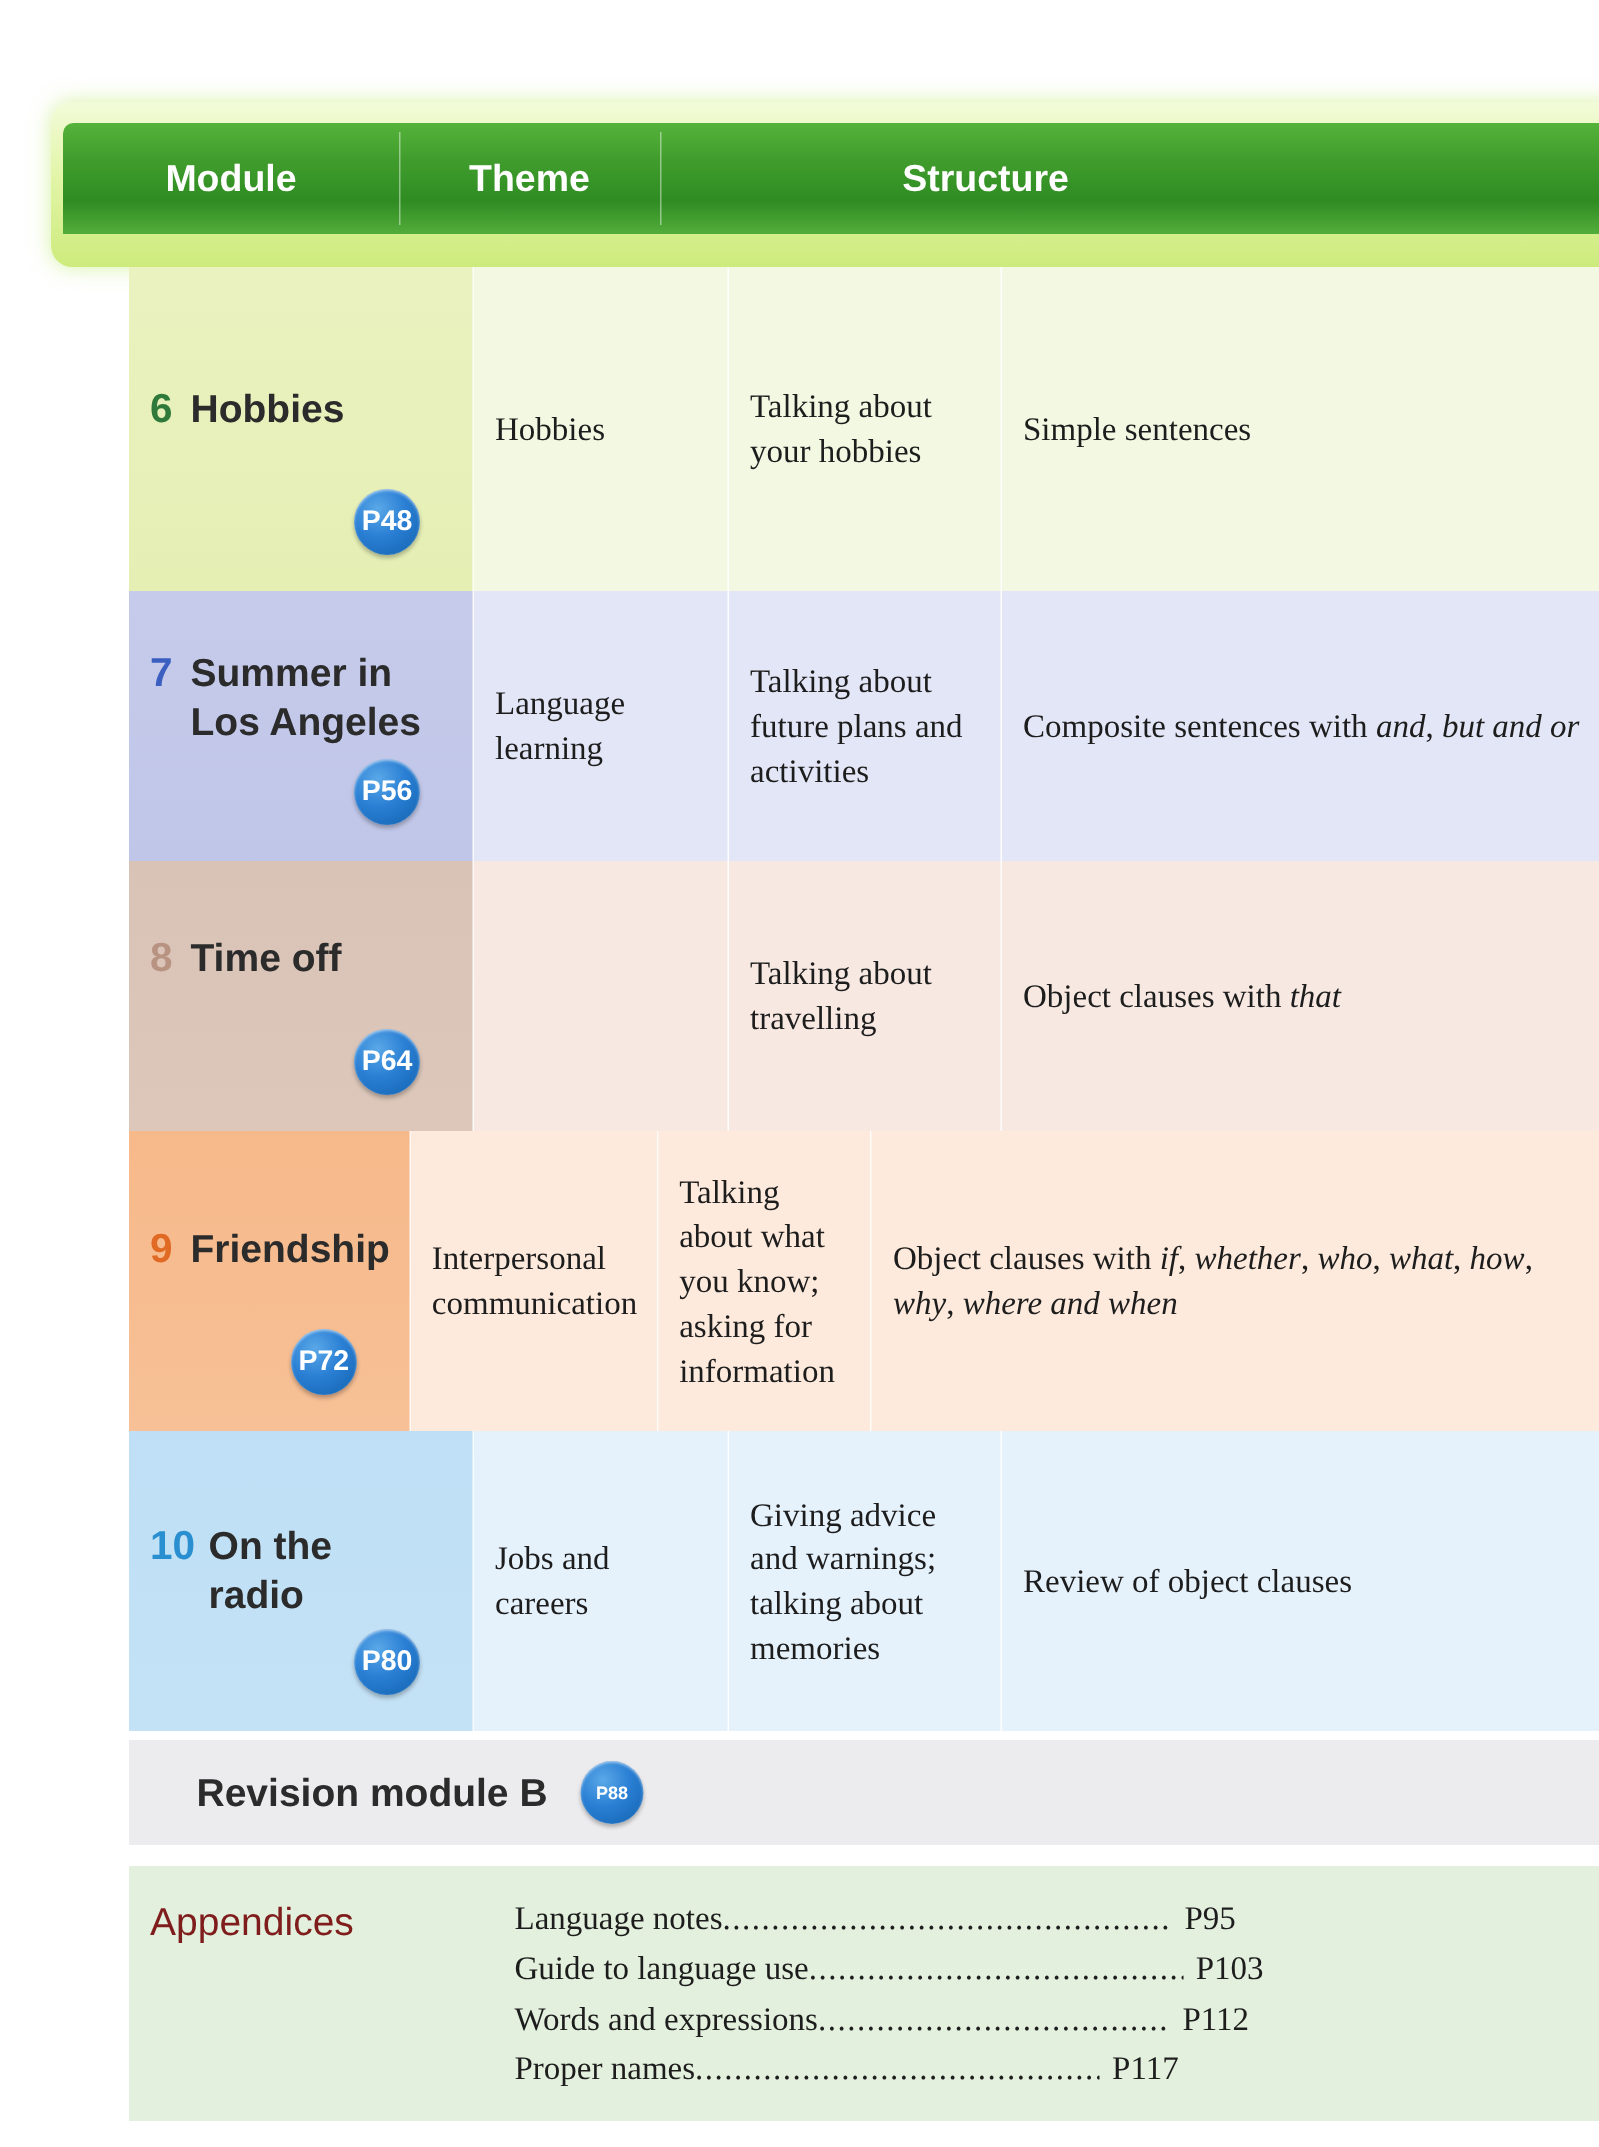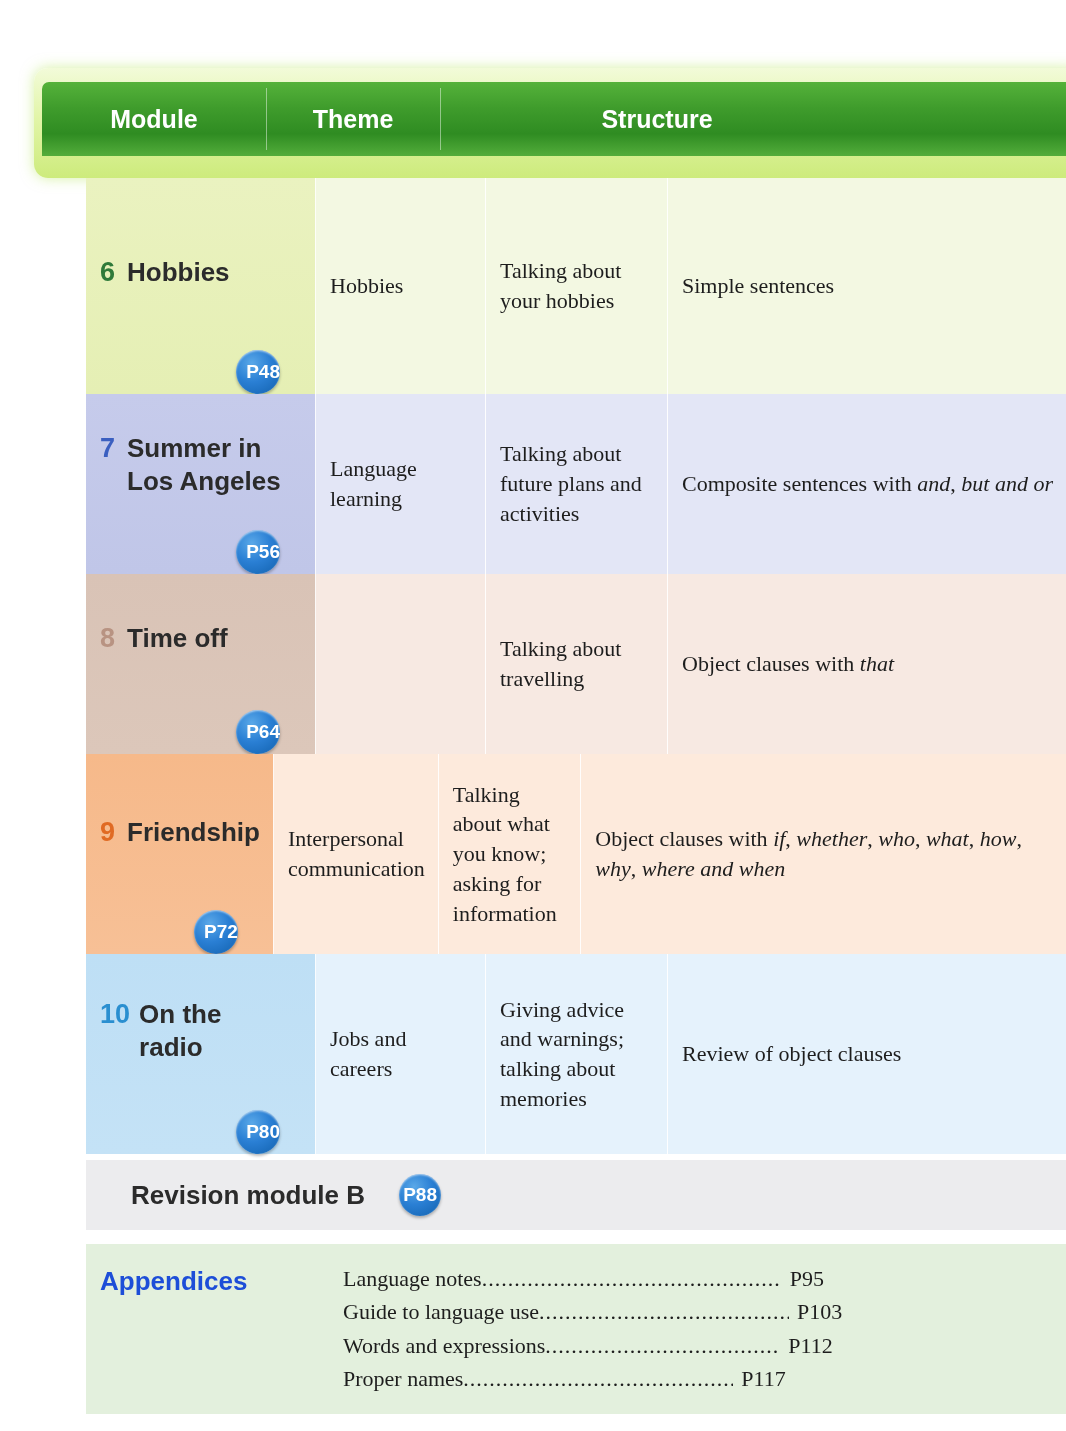--- a/index.html
+++ b/index.html
@@ -150,8 +150,7 @@
   .badge-pos {
     position: absolute;
     right: 22px;
-    bottom: 0;
-    text-align: right;
+    bottom: 24px;
   }
 
   .serif {

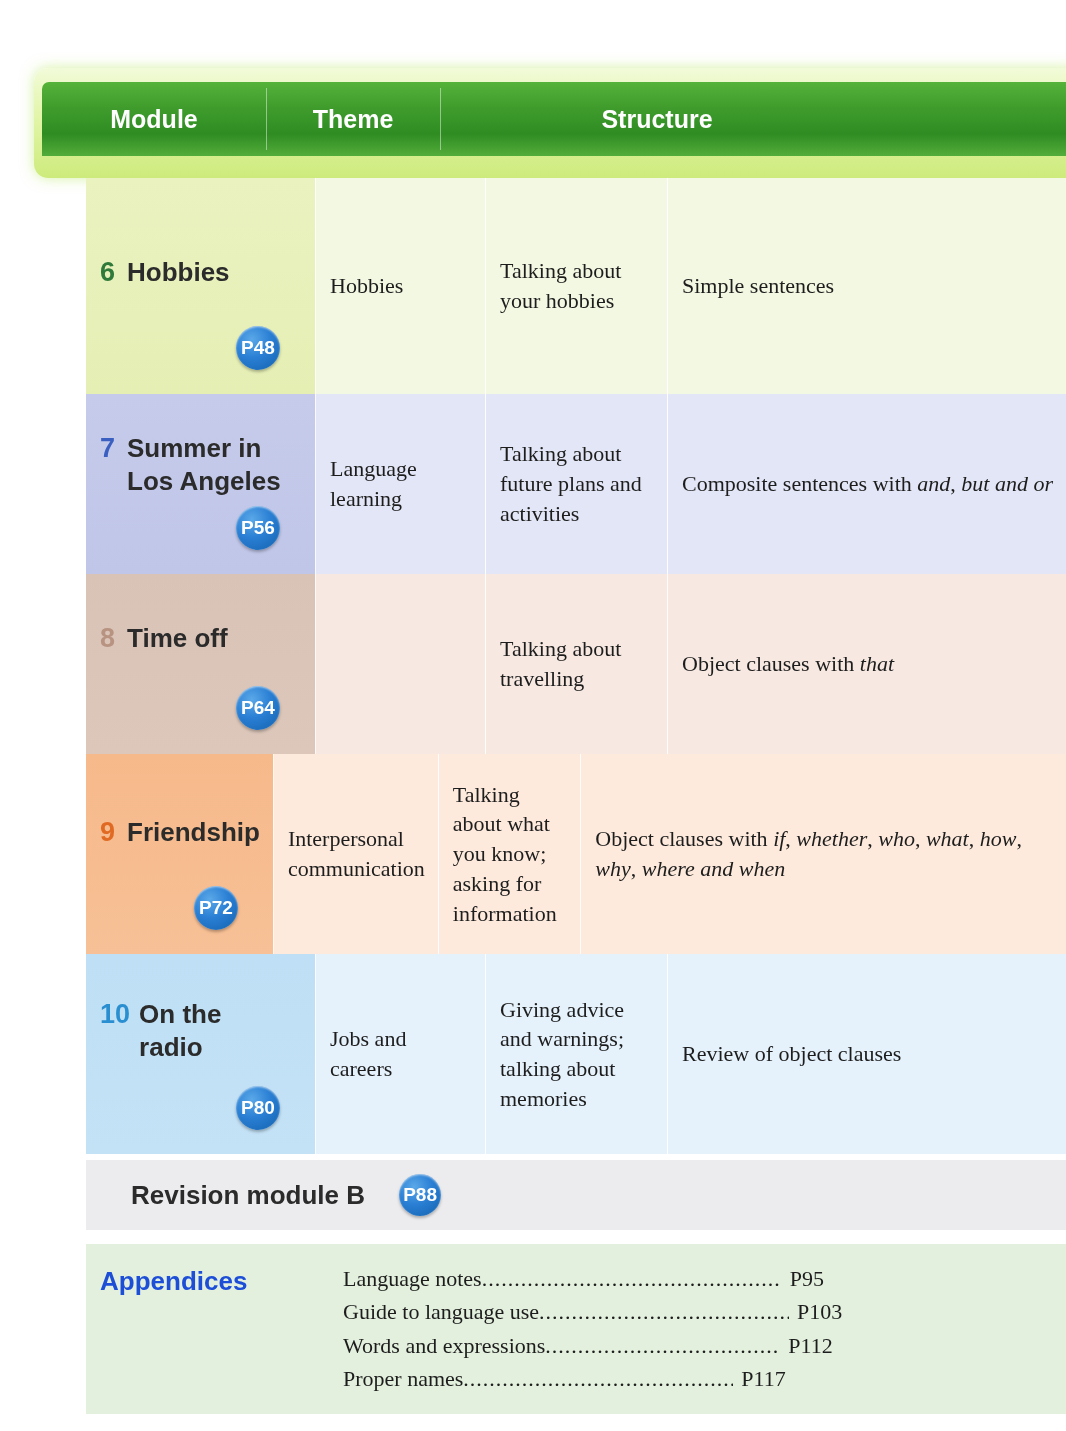--- a/index.html
+++ b/index.html
@@ -383,7 +383,7 @@
 
   <div class="row r10">
     <div class="col col-module">
-      <div class="mod-inner" style="padding-top:44px;">
+      <div class="mod-inner" style="padding-top:60px;">
         <div class="mod-line">
           <span class="mod-num">10</span>
           <span class="mod-name">

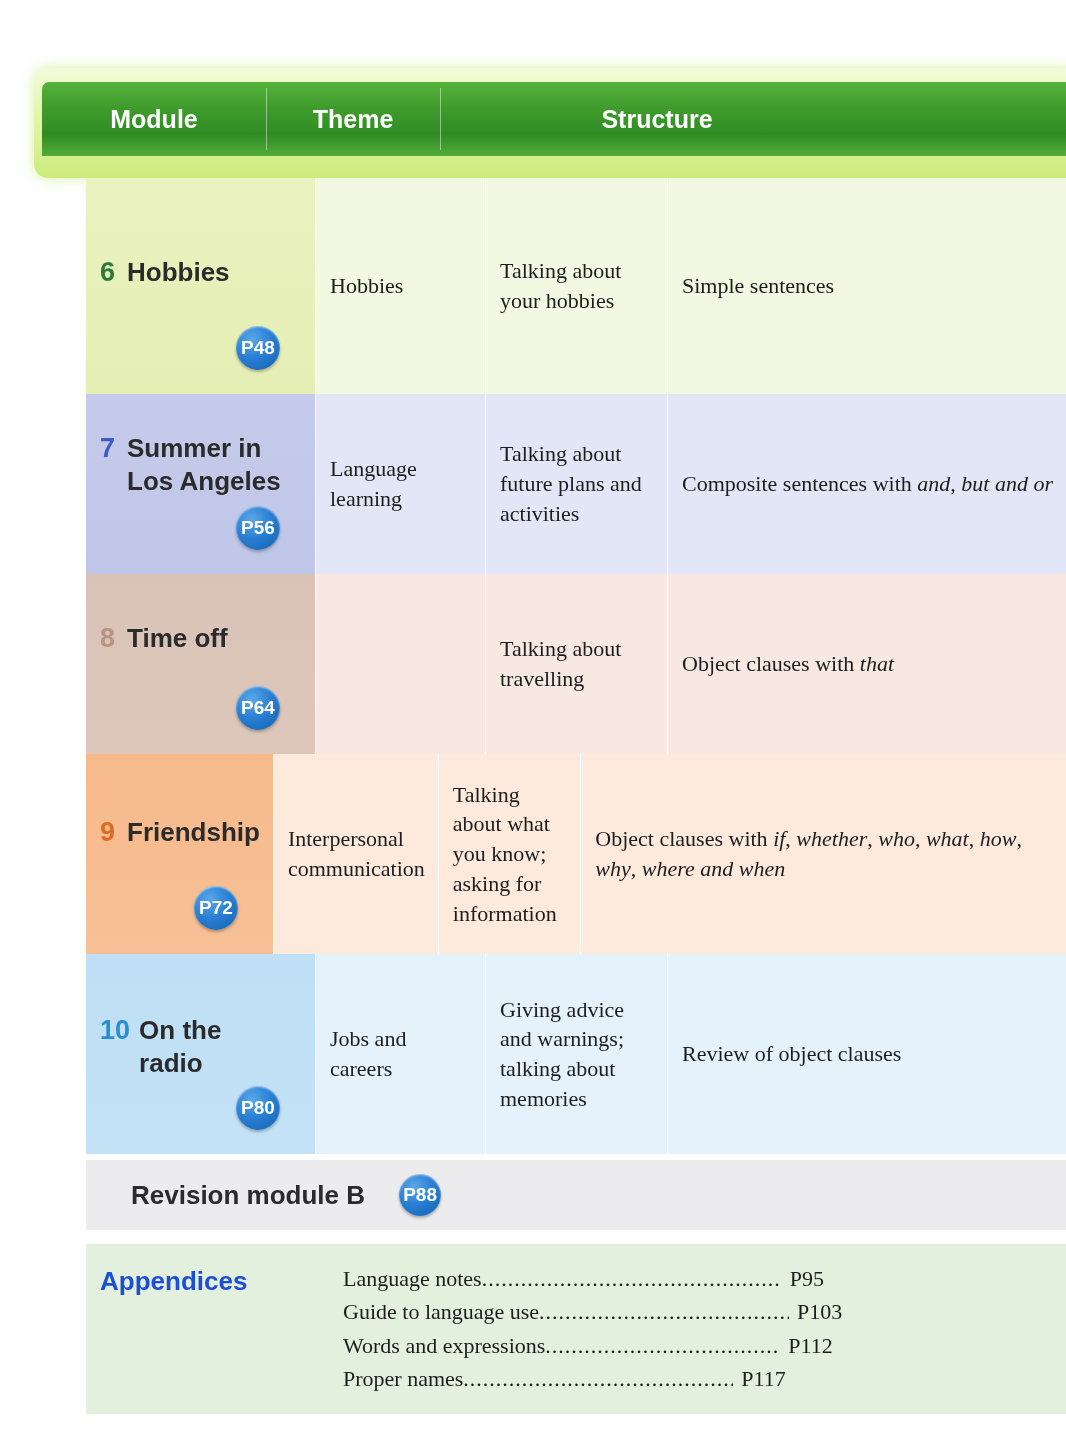--- a/index.html
+++ b/index.html
@@ -216,11 +216,11 @@
     margin-left: 31px;
   }
   .revision .page-badge {
-    margin-left: 34px;
+    margin-left: 22px;
     width: 42px;
     height: 42px;
     line-height: 42px;
-    font-size: 19px;
+    font-size: 12px;
   }
 
   

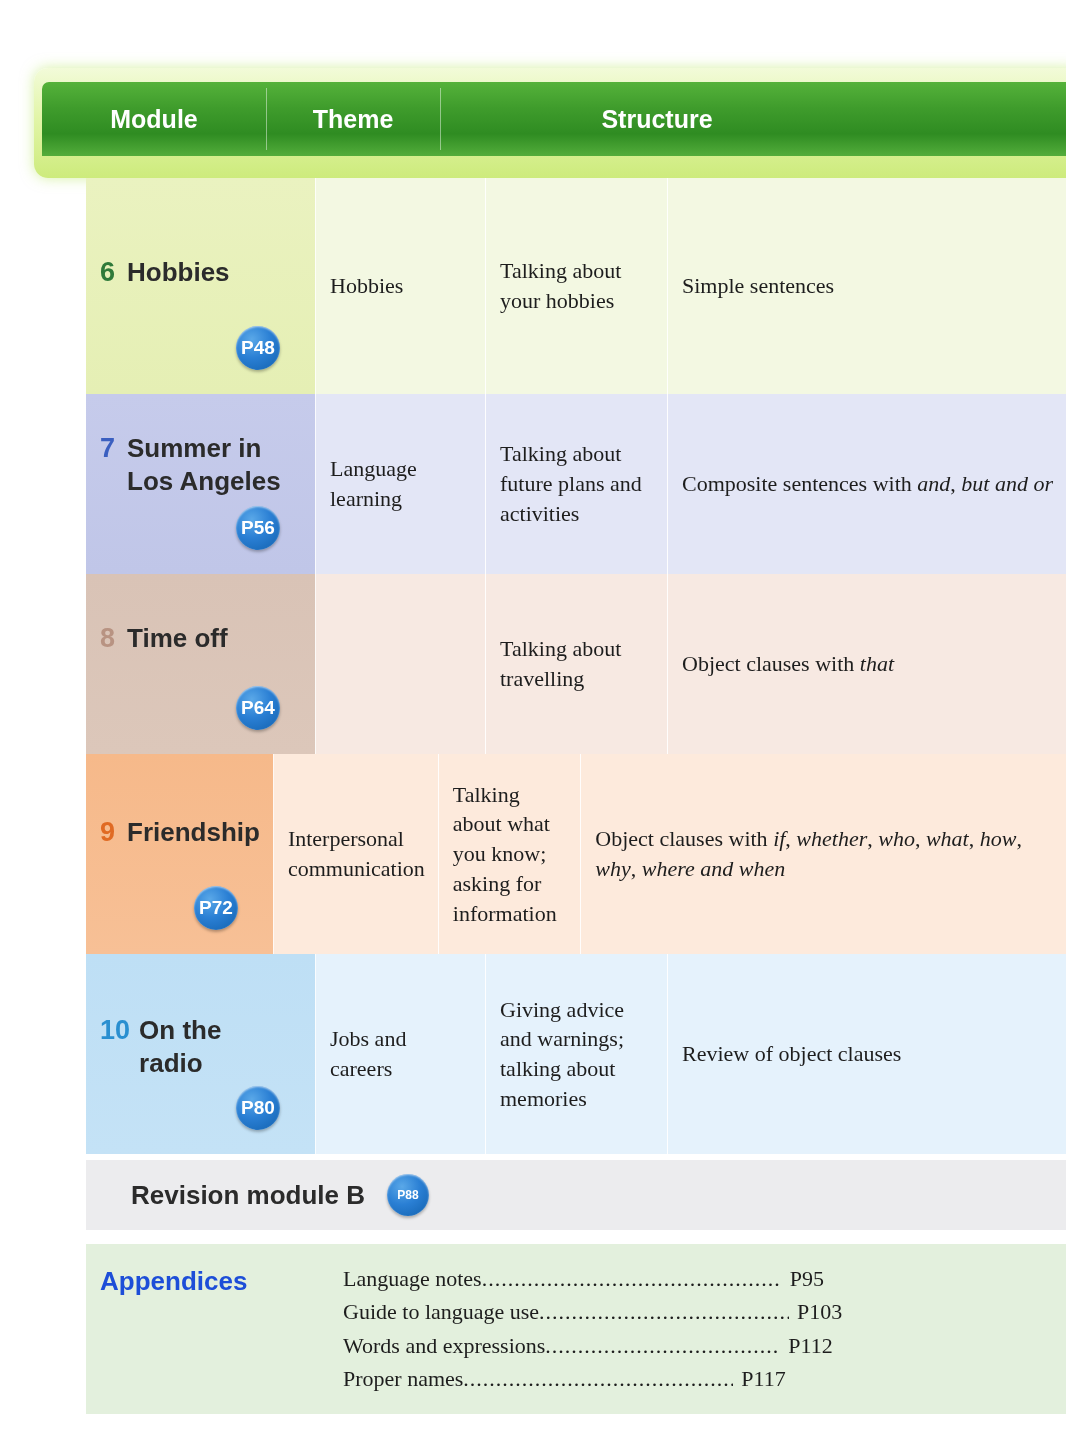--- a/index.html
+++ b/index.html
@@ -233,9 +233,9 @@
     box-sizing: border-box;
   }
   .appendices .title {
-    font-weight: bold;
+    font-weight: normal;
     font-size: 26px;
-    color: #1d4ed8;
+    color: #7f1d1d;
     width: 196px;
     flex: 0 0 196px;
     padding-top: 4px;

